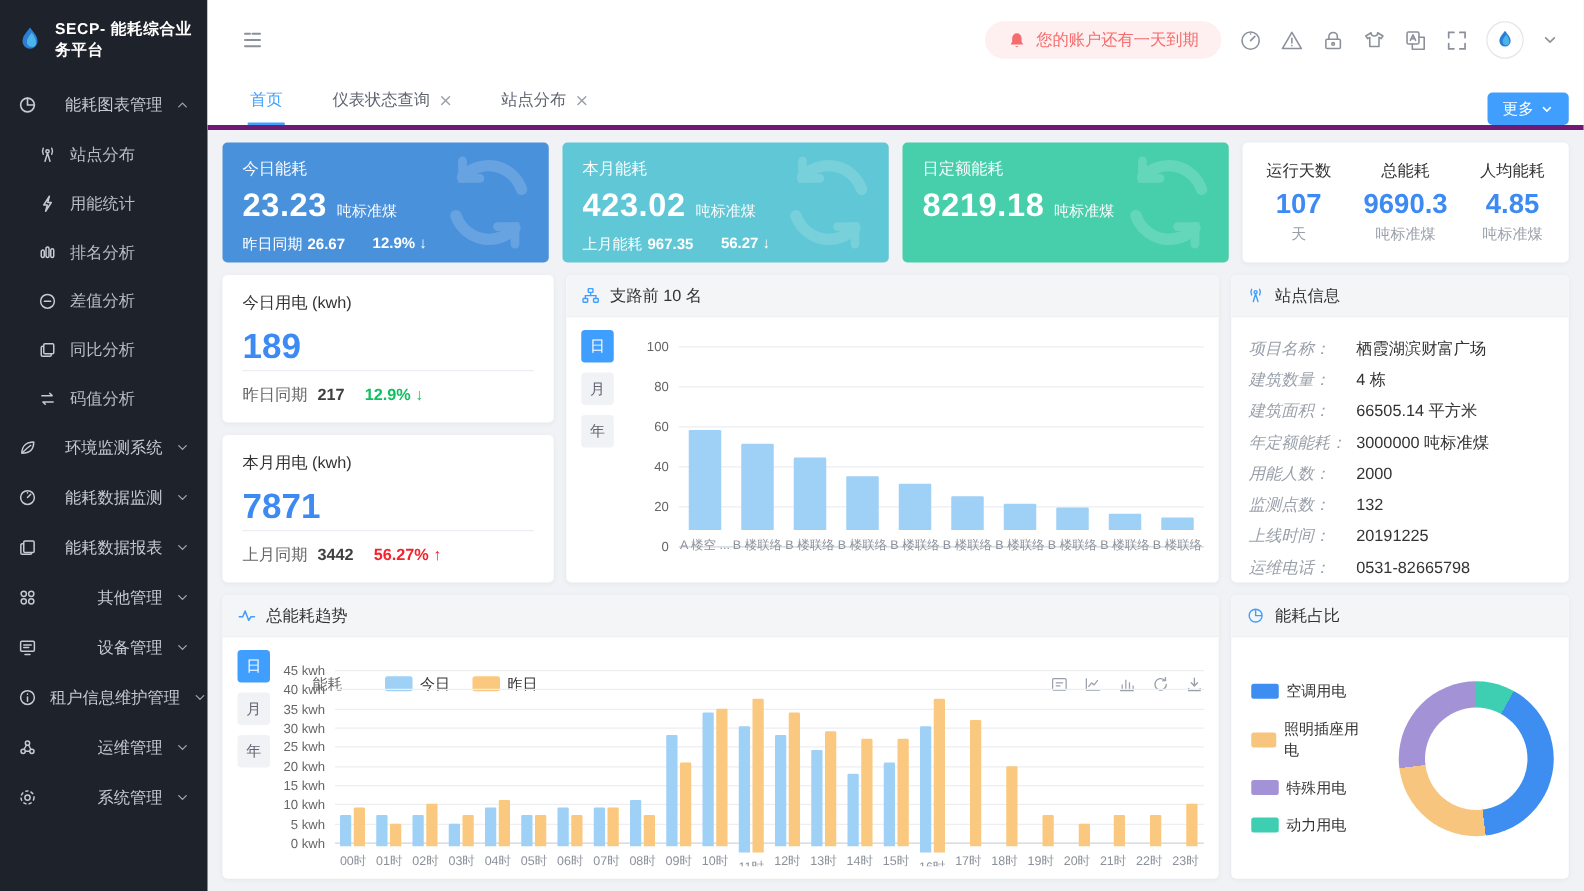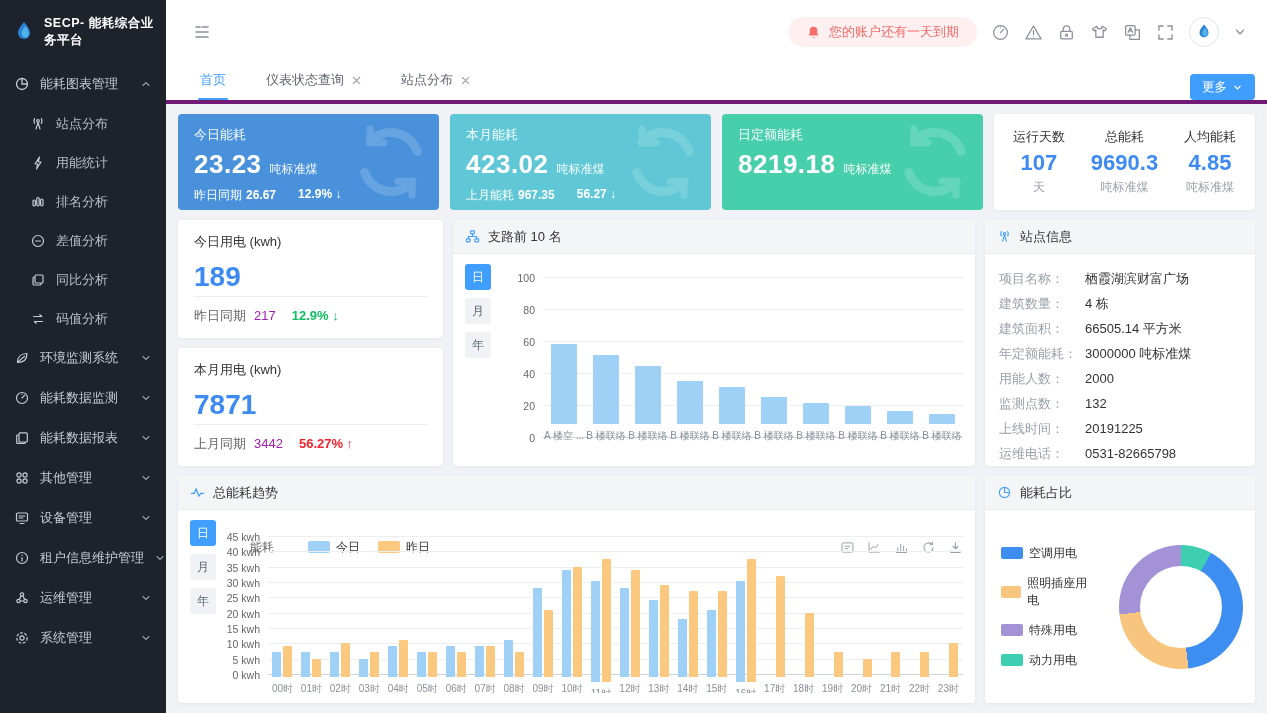--- a/index.html
+++ b/index.html
@@ -16,7 +16,7 @@
   .logo { height:64px; display:flex; align-items:center; gap:8px; padding:0 12px; color:#fff; }
   .logo-title { font-size:12.5px; font-weight:bold; letter-spacing:.5px; }
   .side-item { height:40px; display:flex; align-items:center; gap:10px; padding:0 14px; cursor:pointer; font-size:13px; }
-  .side-item .slabel { flex:1; white-space:nowrap; }
+  .side-item .slabel { flex:1; white-space:nowrap;text-align:right; }
   .side-sub { height:39px; display:flex; align-items:center; gap:10px; padding:0 14px 0 30px; color:#b9bec7; font-size:13px; cursor:pointer; }
   .sicon { color:#c6cad2; flex:none; }
   .chev { color:#9aa0aa; flex:none; }

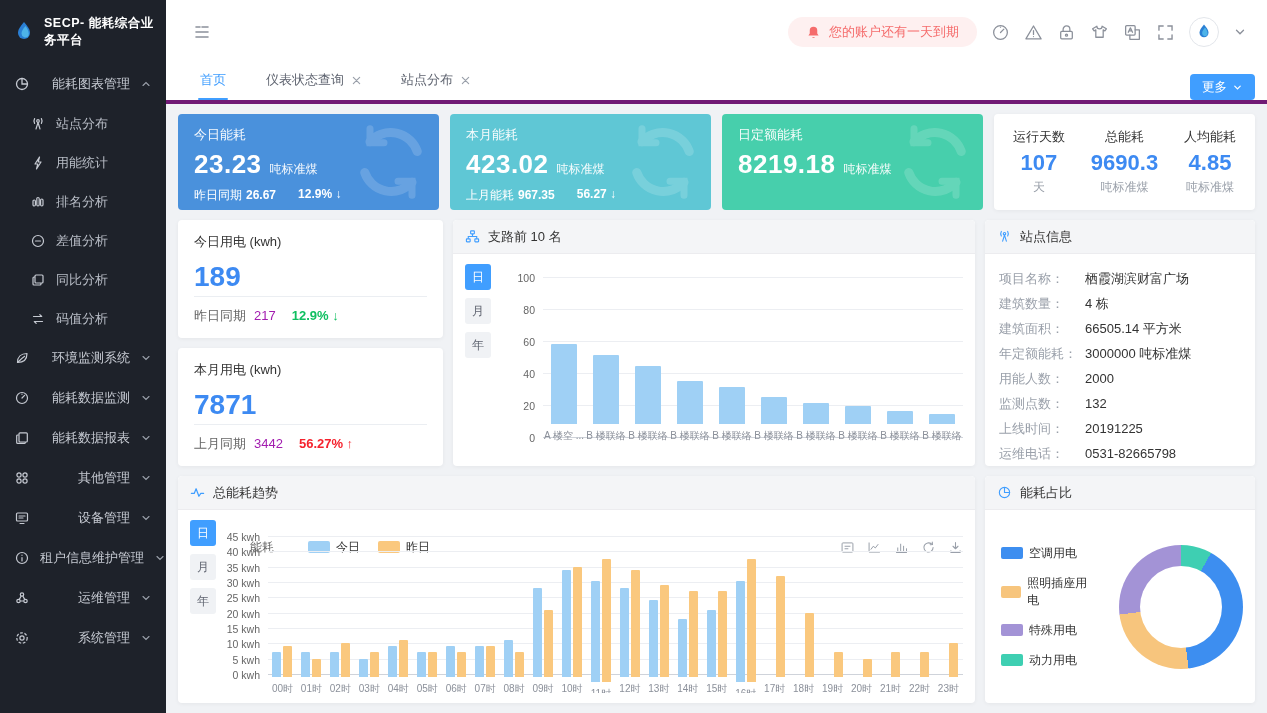--- a/index.html
+++ b/index.html
@@ -115,7 +115,7 @@
 
   .site-body { flex-direction:column; padding:12px 14px; gap:0; justify-content:space-between; }
   .site-row { display:flex; font-size:13px; line-height:25px; }
-  .site-label { width:86px; color:#9aa0aa; flex:none; }
+  .site-label { width:86px; color:#9aa0aa; flex:none;font-style:italic; }
   .site-value { color:#333; }
 </style>
 </head>

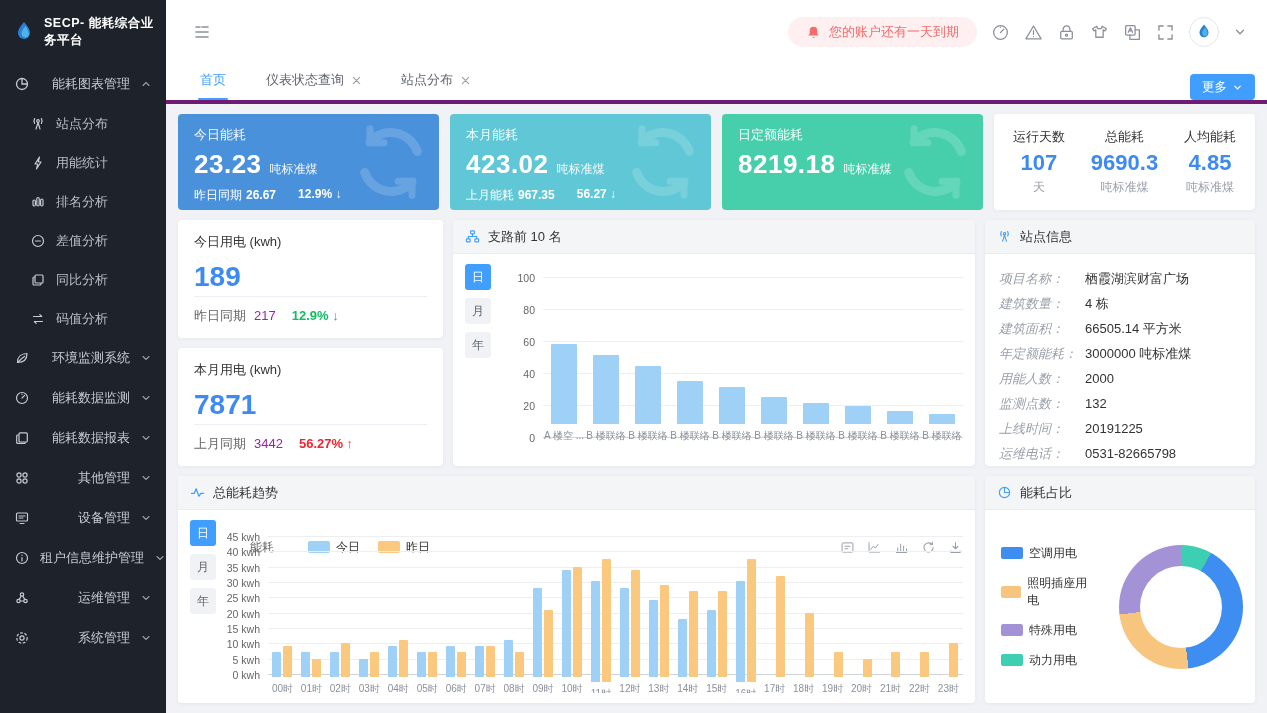--- a/index.html
+++ b/index.html
@@ -68,7 +68,7 @@
   .elec-value { font-size:28px; font-weight:bold; color:#3d8af2; margin-top:10px; }
   .elec-div { height:1px; background:#ebeef2; margin:auto 0 10px; }
   .elec-foot { font-size:13px; color:#666; display:flex; gap:8px; align-items:baseline; }
-  .elec-foot .ref { color:#a21caf; font-weight:normal; }
+  .elec-foot .ref { color:#404040; font-weight:bold; }
   .delta-down { color:#0fbf60; font-weight:bold; margin-left:8px; }
   .delta-up { color:#f5222d; font-weight:bold; margin-left:8px; }
 

